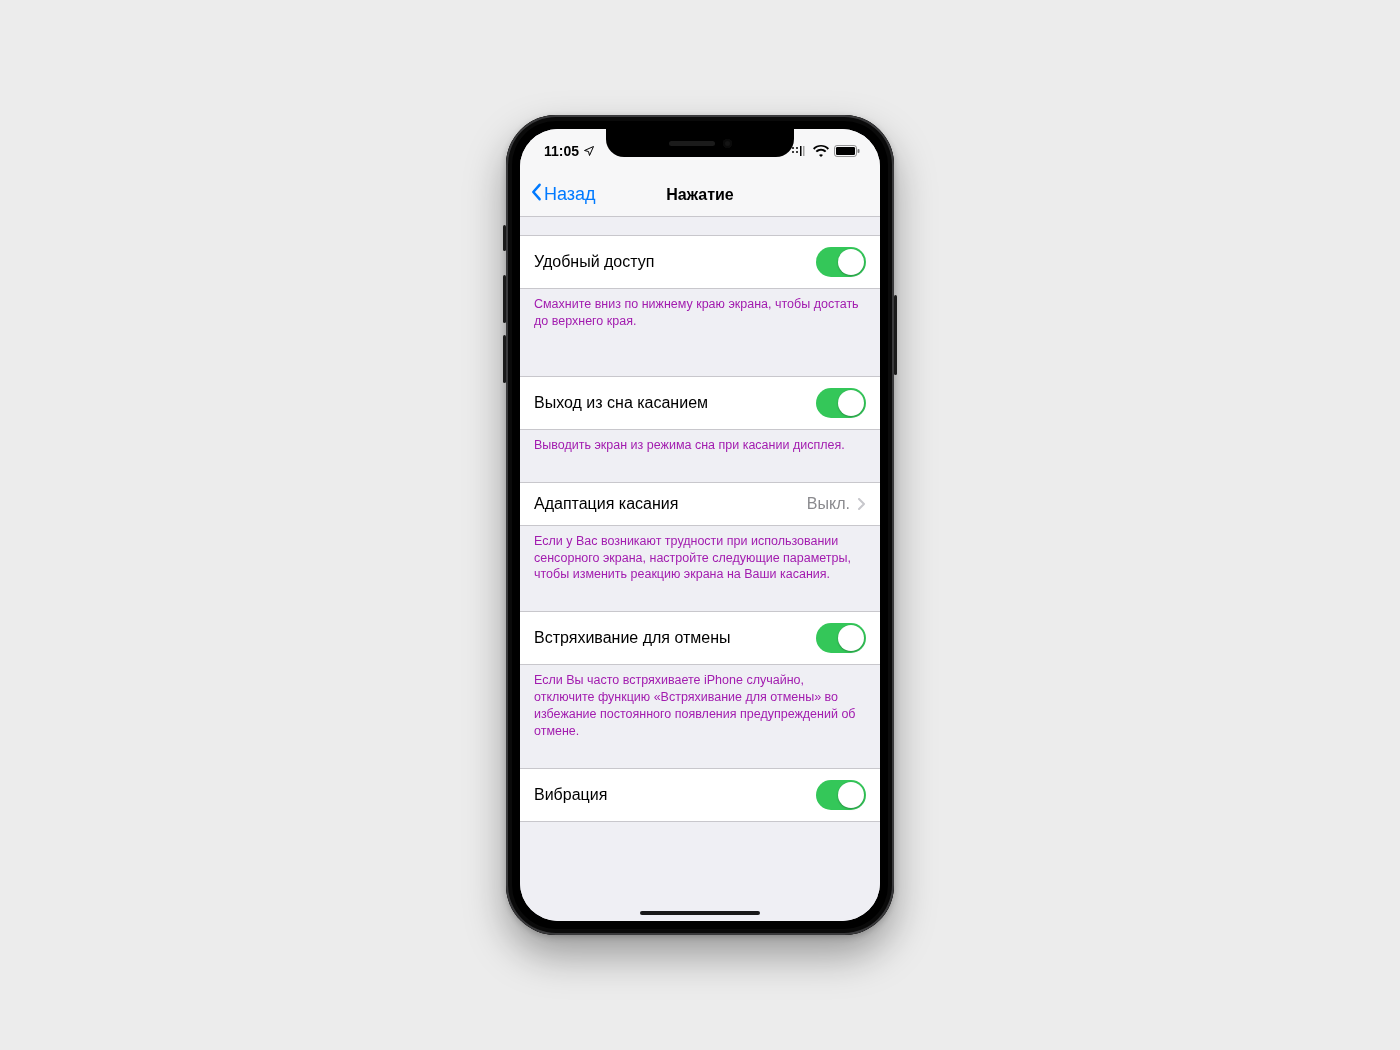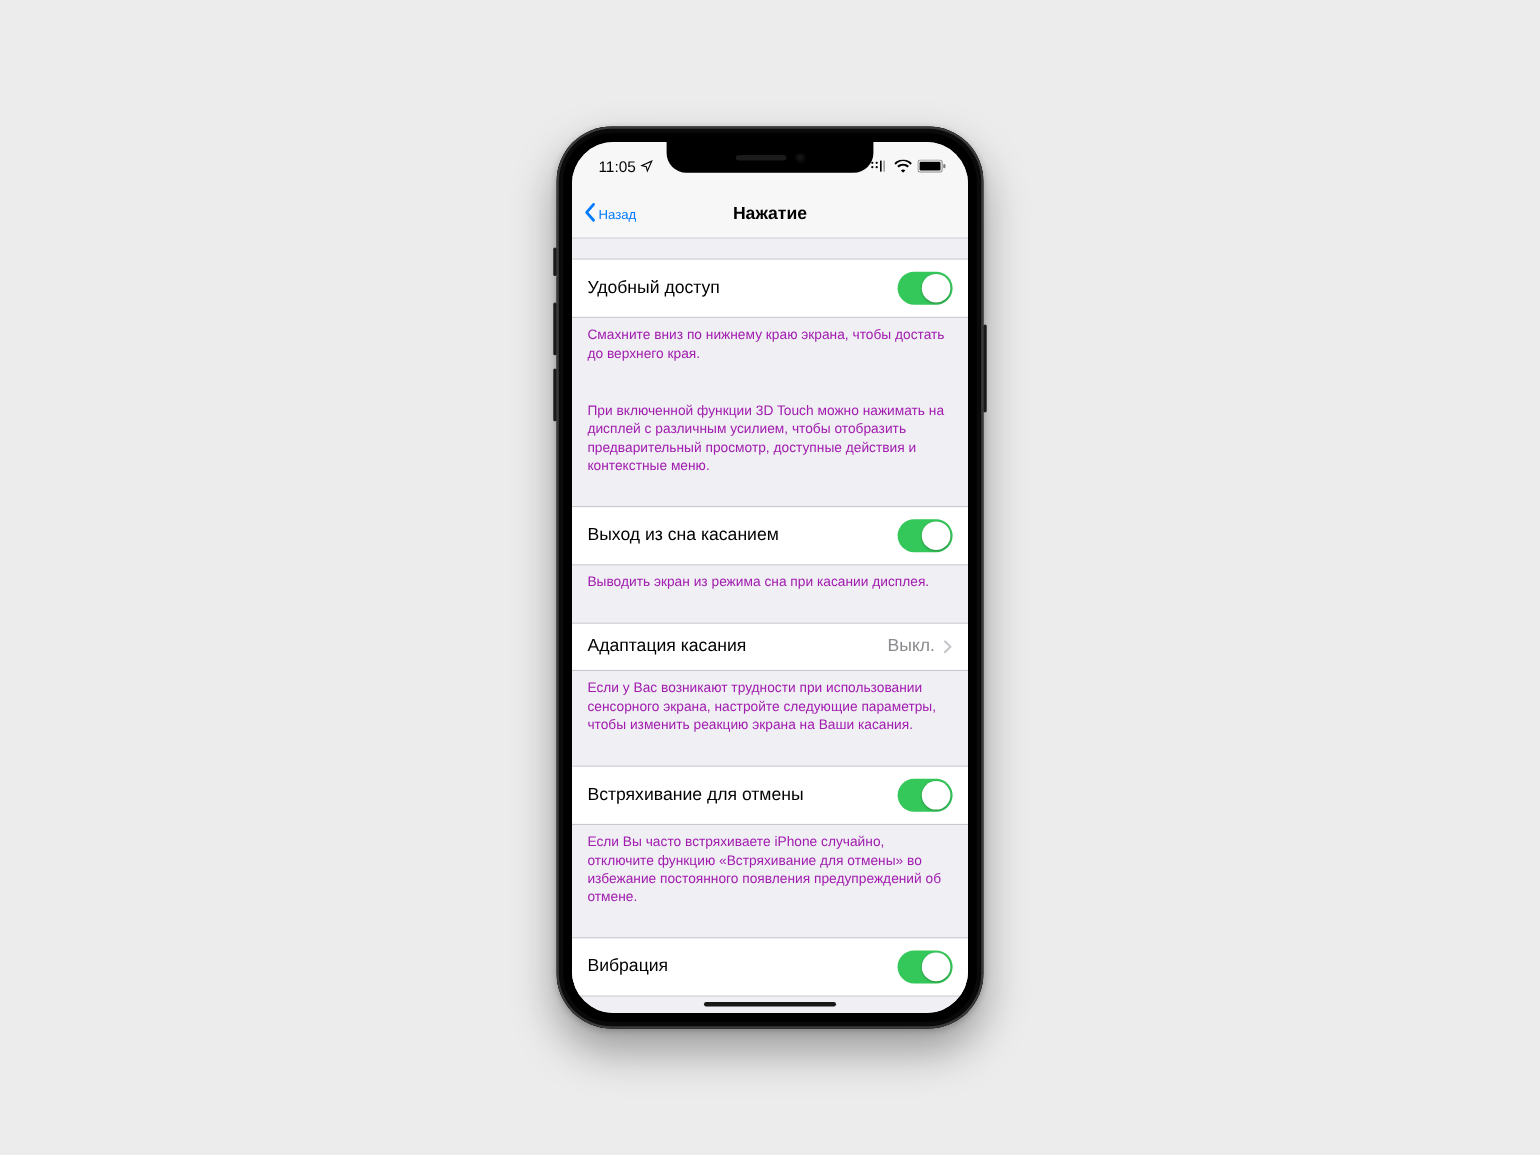--- a/index.html
+++ b/index.html
@@ -86,7 +86,7 @@
     justify-content: space-between;
     padding: 0 20px 0 24px;
     font-size: 14px;
-    font-weight: 400;
+    font-weight: 700;
     gap: 48px;
   }
   .status .left { display:flex; align-items:center; gap:4px; }

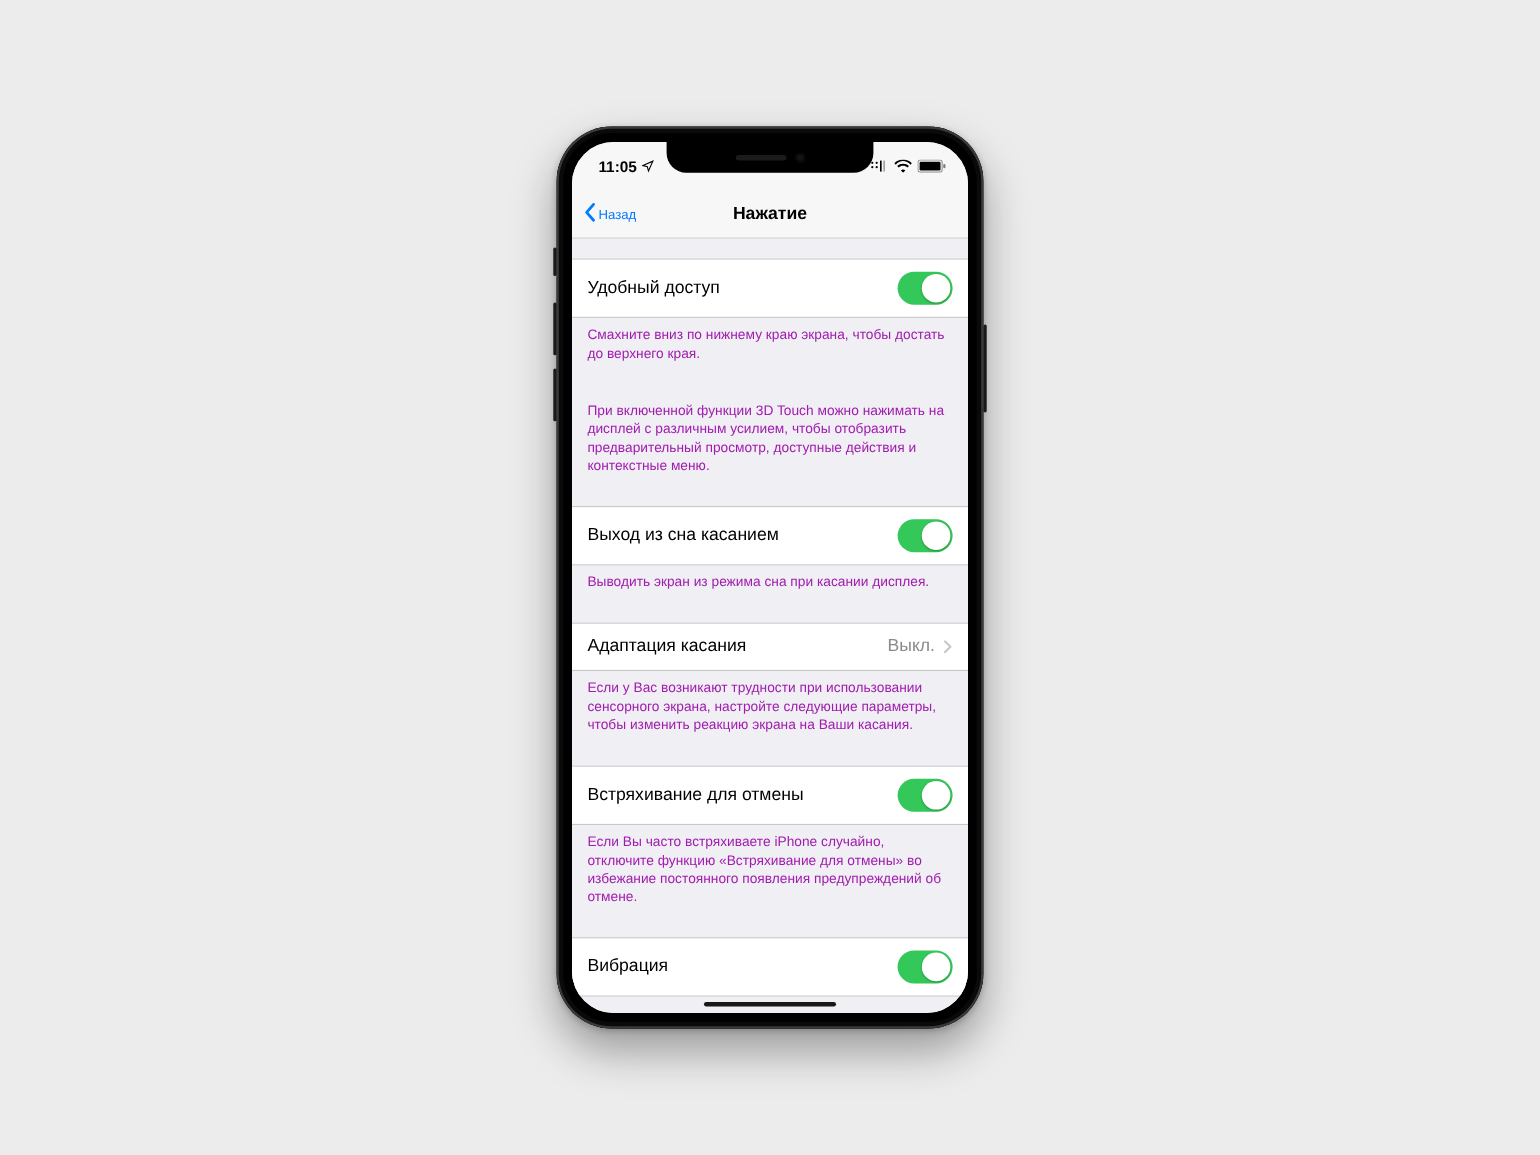--- a/index.html
+++ b/index.html
@@ -106,7 +106,7 @@
   }
   .navbar .back {
     display:flex; align-items:center; gap:2px;
-    color:#007aff; font-size:12px; cursor:pointer;
+    color:#007aff; font-size:18px; cursor:pointer;
     padding-left:2px;
   }
   .navbar .title { font-size:16px; font-weight:600; text-align:left; }

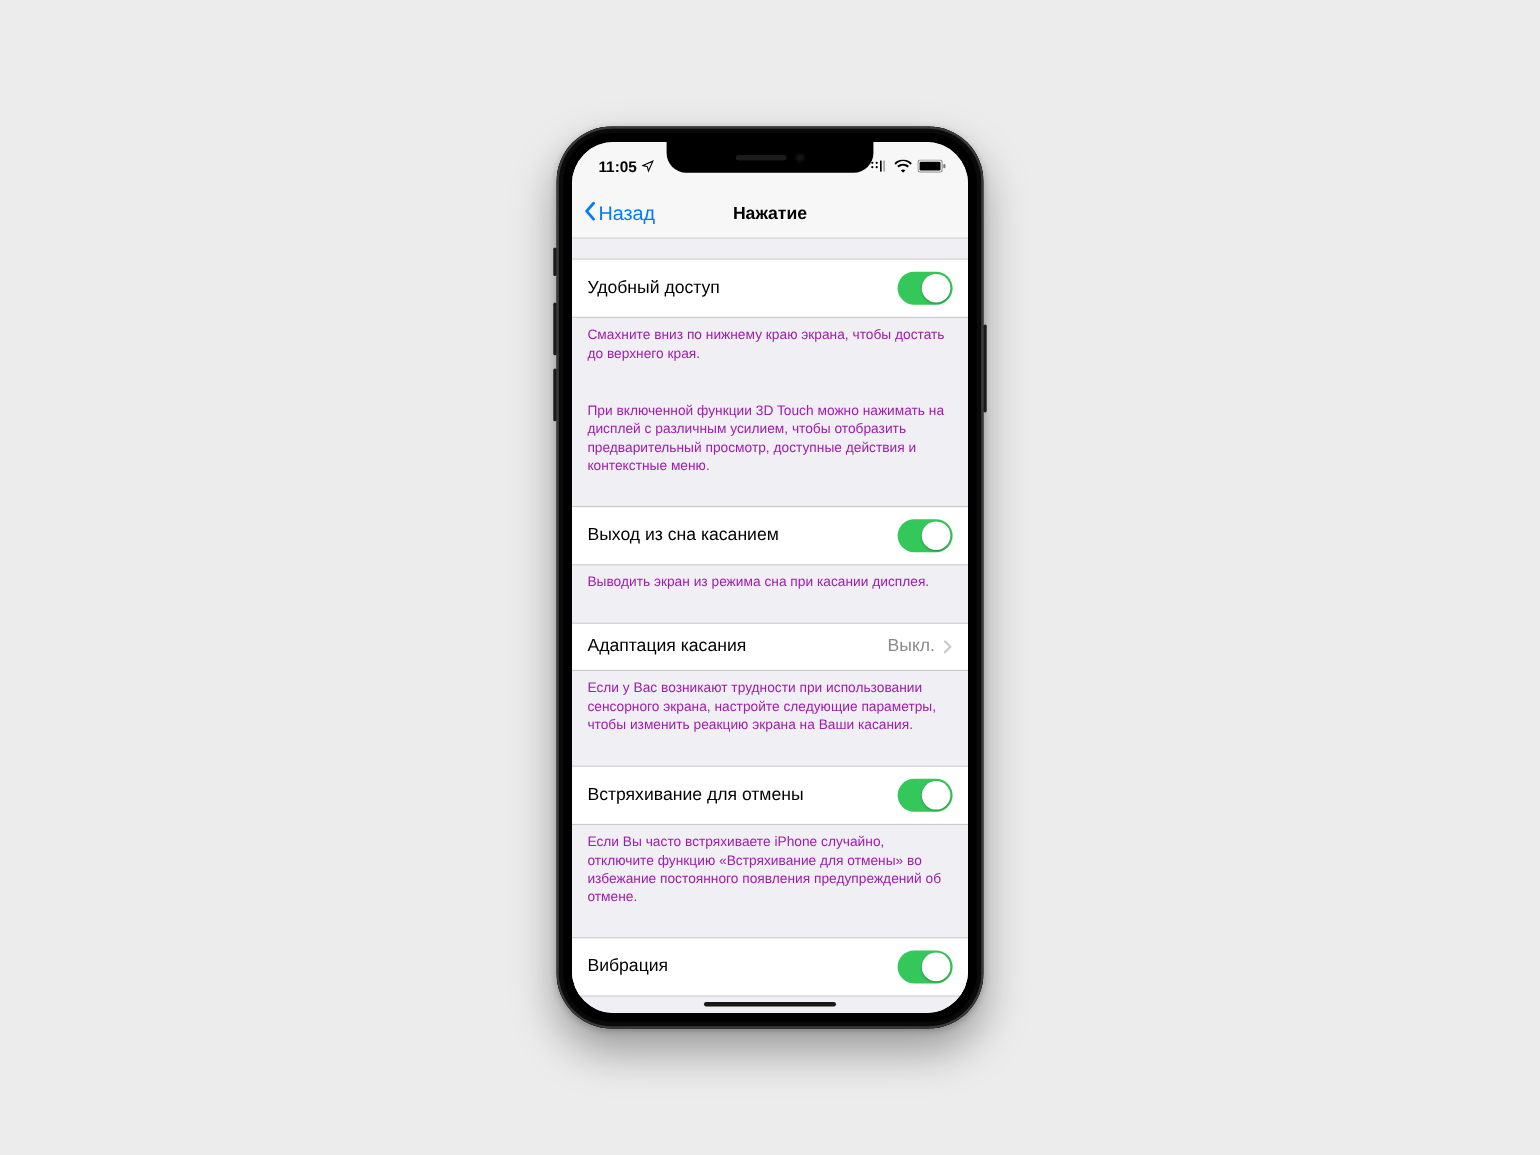--- a/index.html
+++ b/index.html
@@ -244,7 +244,6 @@
 
       <div class="group">
         <div class="group-header-spacer"></div>
-        <div class="footer">При включенной функции 3D Touch можно нажимать на дисплей с различным усилием, чтобы отобразить предварительный просмотр, доступные действия и контекстные меню.</div>
       </div>
 
       <div class="group">

